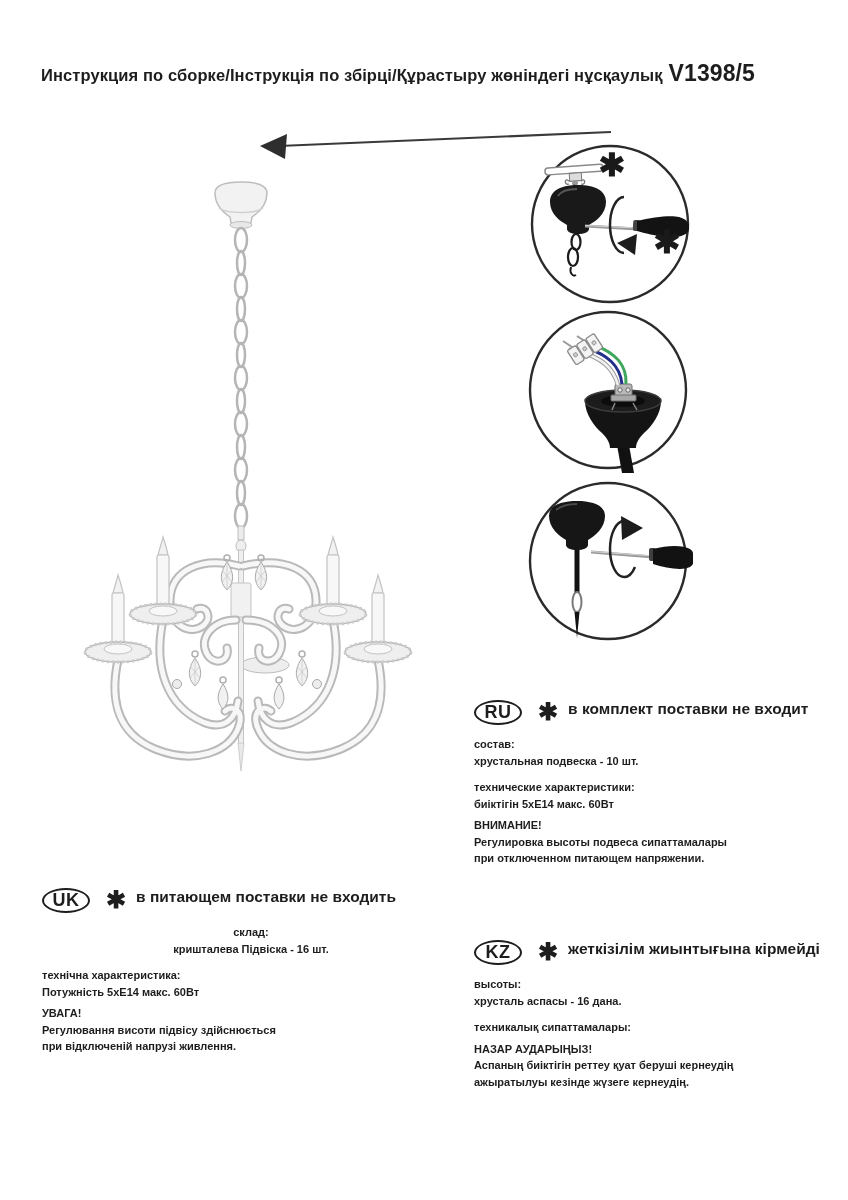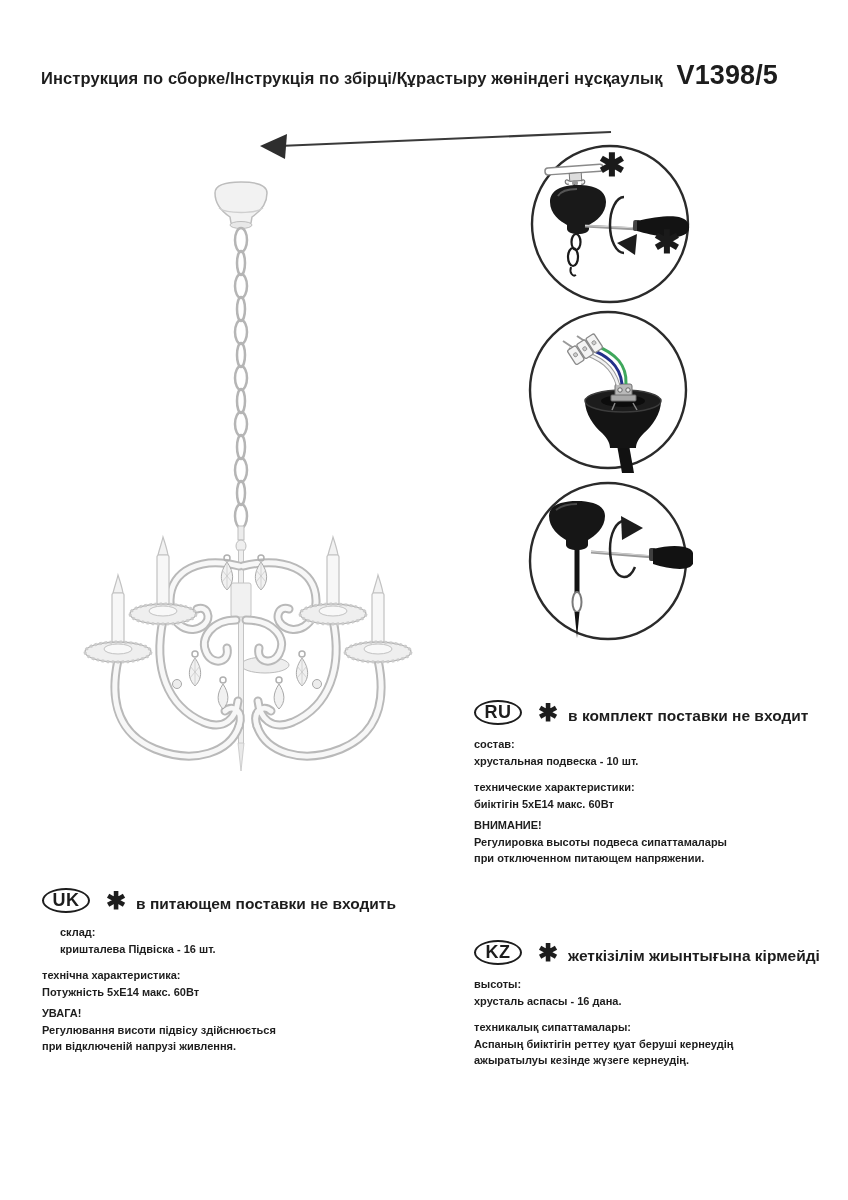--- a/index.html
+++ b/index.html
@@ -7,7 +7,7 @@
         font-family:"Liberation Sans", sans-serif;color:#1d1d1d;}
   .title{position:absolute;left:41px;top:60px;width:790px;font-weight:bold;
          font-size:16.5px;letter-spacing:.1px;white-space:nowrap;}
-  .title .model{font-size:27px;margin-left:14px;}
+  .title .model{font-size:23px;margin-left:6px;}
   .lang-section{position:absolute;}
   .lang-header{display:flex;align-items:flex-end;margin-bottom:11px;}
   .badge{display:inline-flex;align-items:center;justify-content:center;

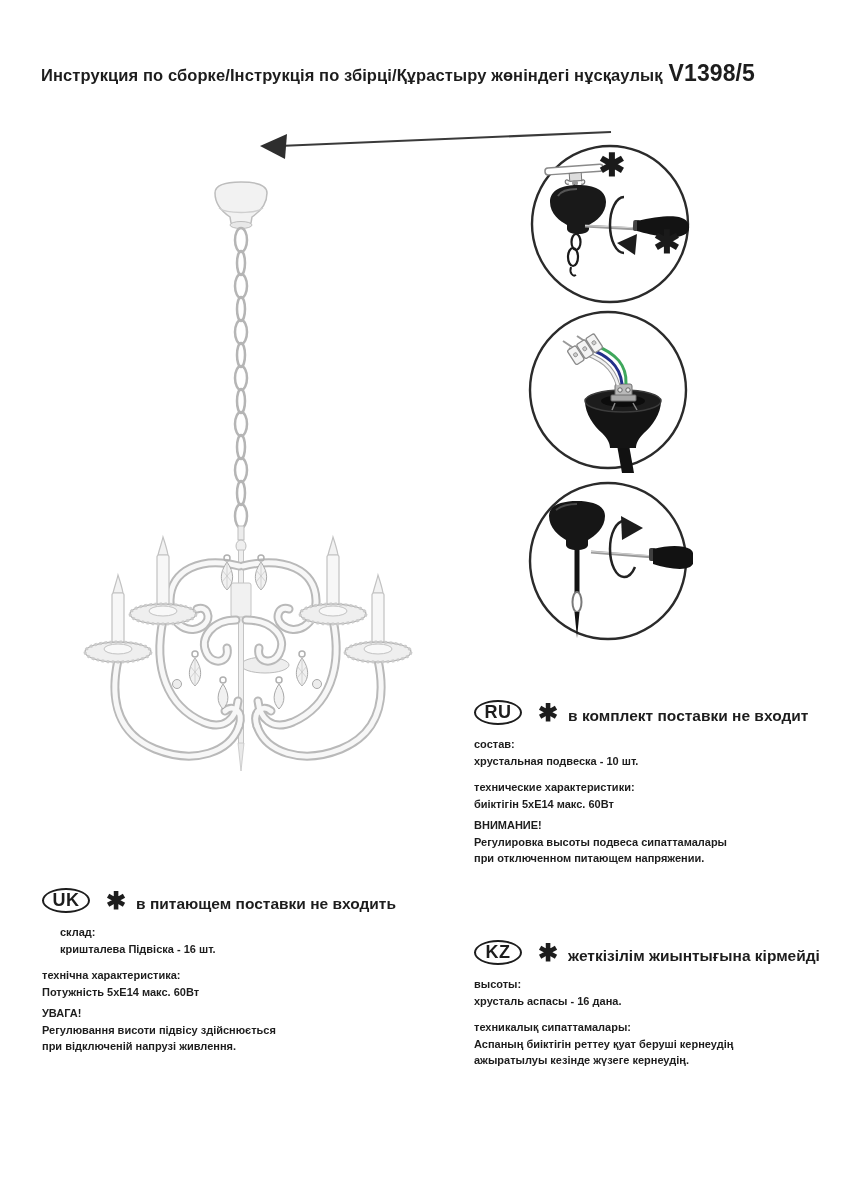--- a/index.html
+++ b/index.html
@@ -9,7 +9,7 @@
          font-size:16.5px;letter-spacing:.1px;white-space:nowrap;}
   .title .model{font-size:23px;margin-left:6px;}
   .lang-section{position:absolute;}
-  .lang-header{display:flex;align-items:flex-end;margin-bottom:11px;}
+  .lang-header{display:flex;align-items:flex-start;margin-bottom:11px;}
   .badge{display:inline-flex;align-items:center;justify-content:center;
          min-width:30px;height:21px;padding:0 7px;border:2.5px solid #1d1d1d;
          border-radius:50%;font-weight:bold;font-size:18px;letter-spacing:.5px;}

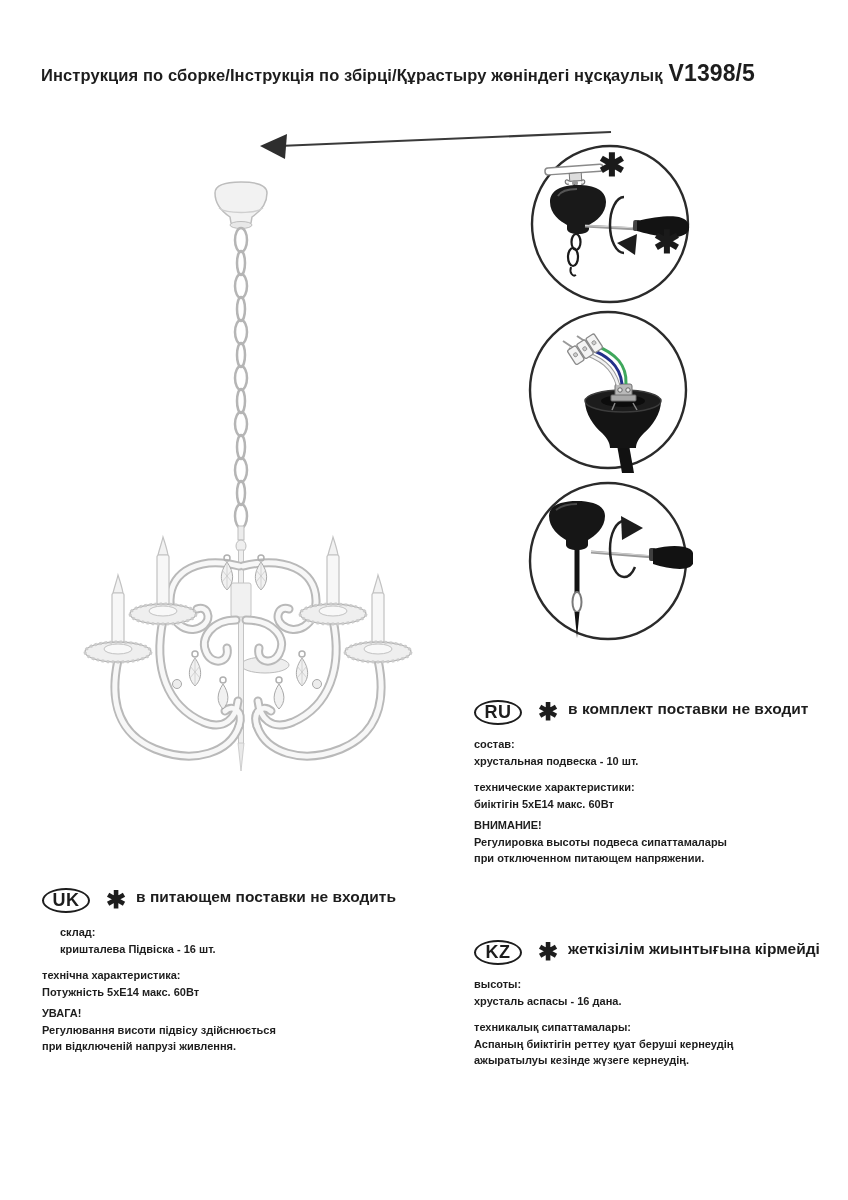--- a/index.html
+++ b/index.html
@@ -284,7 +284,7 @@
       <span class="ast">✱</span>
       <span class="note">в питающем поставки не входить</span>
     </div>
-    <div class="block" style="margin-left:18px;">
+    <div class="block" style="margin-left:18px;text-align:center;">
       <p class="line">склад:</p>
       <p class="line">кришталева Підвіска - 16 шт.</p>
     </div>

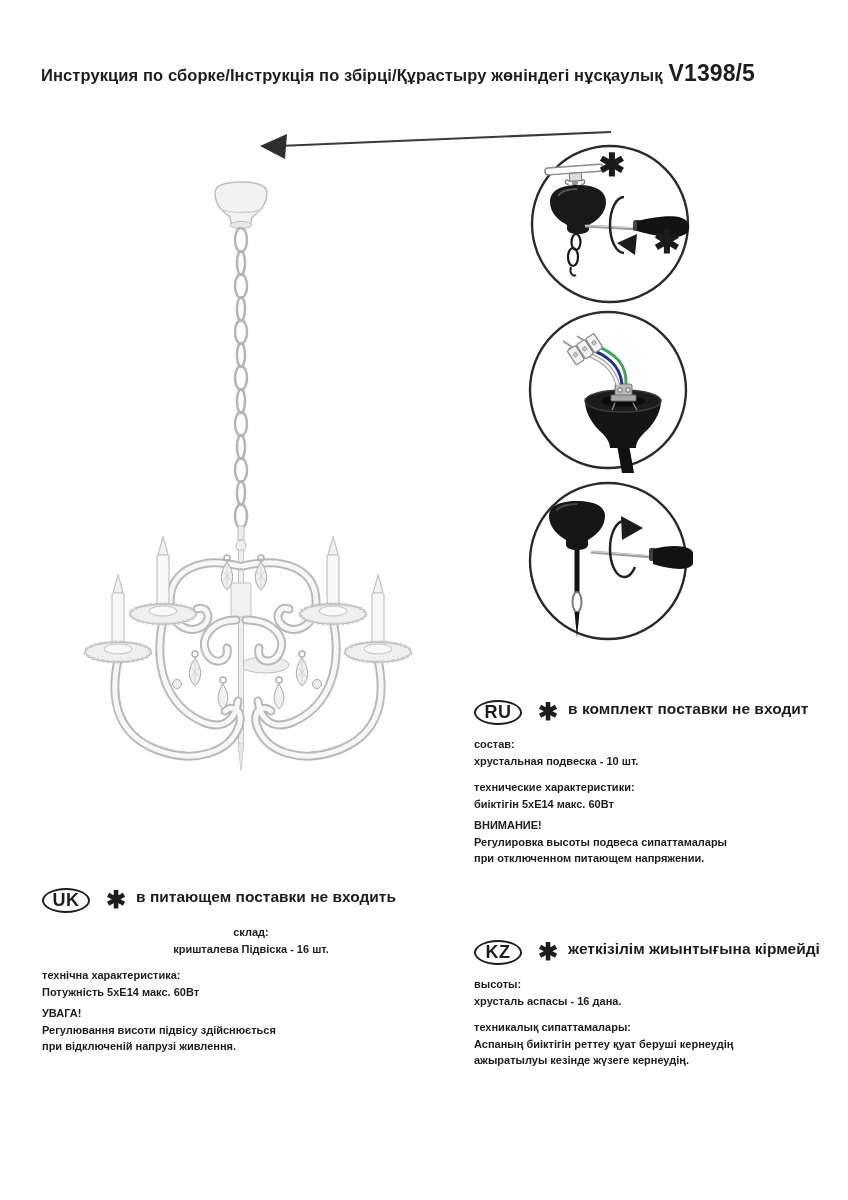--- a/index.html
+++ b/index.html
@@ -309,6 +309,7 @@
     </div>
     <div class="block tight">
       <p class="line">техникалық сипаттамалары:</p>
+      <p class="line warn-label">НАЗАР АУДАРЫҢЫЗ!</p>
       <p class="line">Аспаның биіктігін реттеу қуат беруші кернеудің</p>
       <p class="line">ажыратылуы кезінде жүзеге кернеудің.</p>
     </div>

